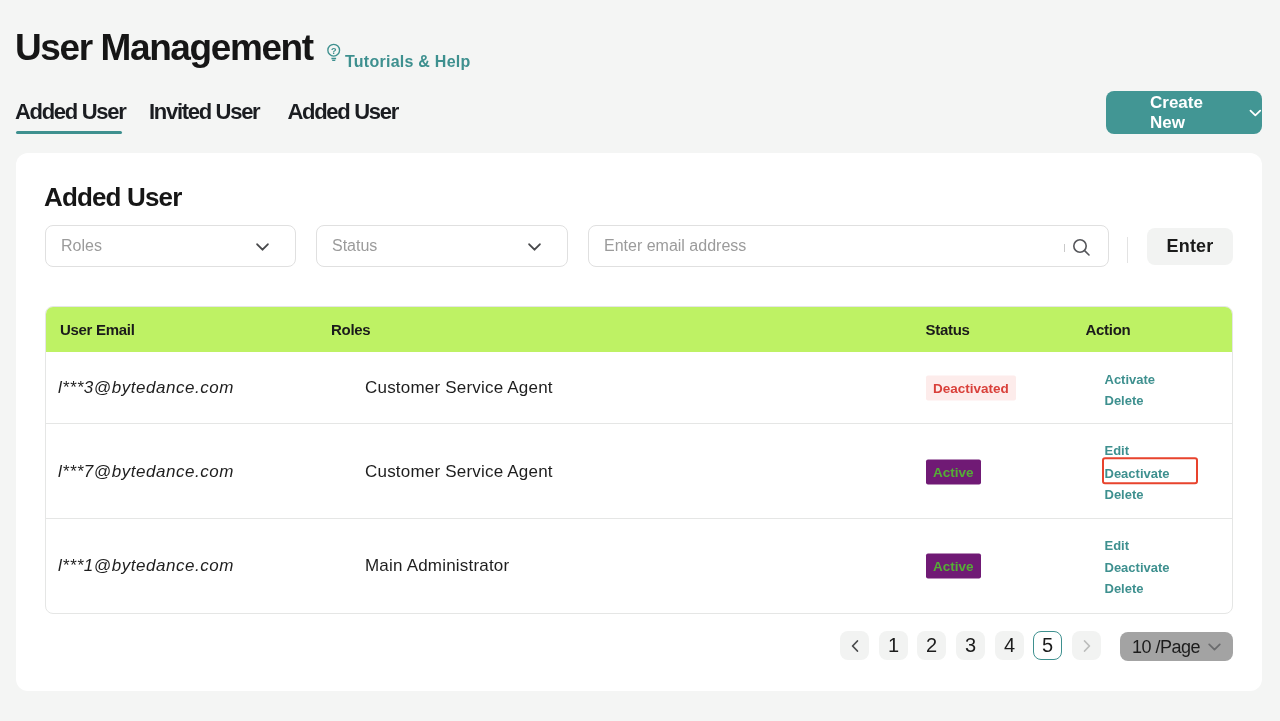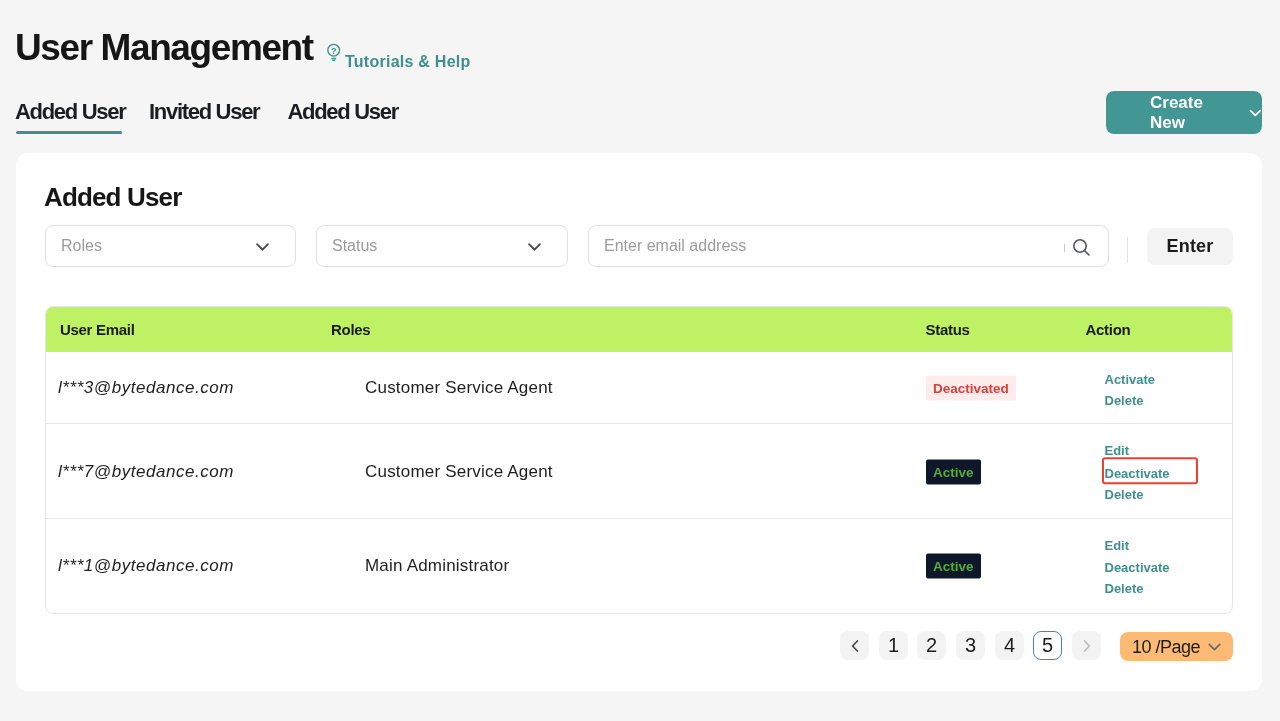--- a/index.html
+++ b/index.html
@@ -45,7 +45,7 @@
 .role { left:287px; }
 .chip { position:absolute; left:880px; top:calc(50% + 0.5px); transform:translateY(-50%); height:25px; border-radius:2px; font-size:13.5px; font-weight:700; display:flex; align-items:center; padding:0 7px; }
 .chip.red { background:#fdeceb; color:#d9403a; }
-.chip.green { background:#0f172a; color:#55ad36; }
+.chip.green { background:#701a75; color:#55ad36; }
 .acts { position:absolute; left:1058.5px; top:calc(50% + 2px); transform:translateY(-50%); }
 .acts div { font-size:13px; font-weight:700; color:#3e908f; line-height:21.5px; }
 .redbox { position:absolute; left:-3px; top:-6px; width:96px; height:27.5px; border:2.5px solid #e8432d; border-radius:3px; }

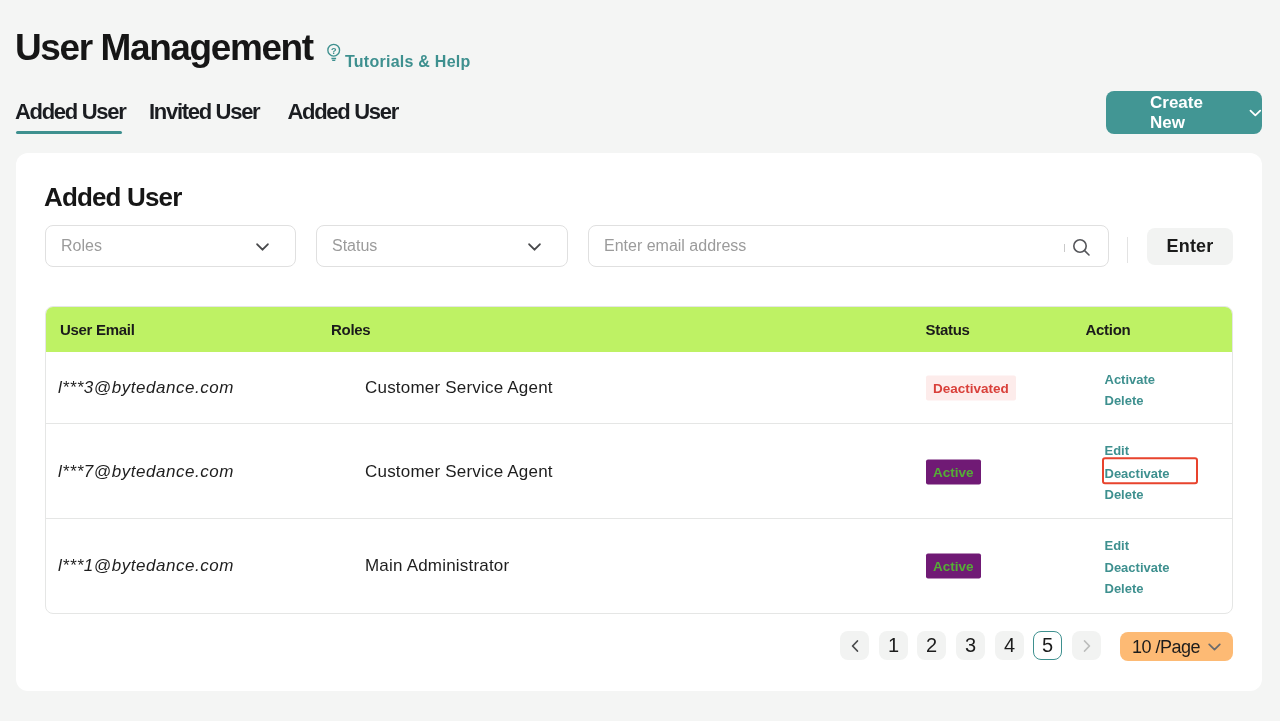--- a/index.html
+++ b/index.html
@@ -53,7 +53,7 @@
 .pag { position:absolute; top:478px; height:29px; border-radius:8px; background:#f2f3f2; display:flex; align-items:center; justify-content:center; font-size:16px; color:#1c1c1c; }
 .pag.num { width:29px; font-size:20px; }
 .pag.cur { background:#fff; border:1.5px solid #3e908f; }
-.psize { position:absolute; left:1104px; top:479px; width:113px; height:29px; background:#fdba74; border-radius:8px; display:flex; align-items:center; justify-content:center; gap:8px; font-size:18px; letter-spacing:-0.5px; color:#1c1c1c; padding-top:1.5px; }
+.psize { position:absolute; left:1104px; top:479px; width:113px; height:29px; background:#a3a3a3; border-radius:8px; display:flex; align-items:center; justify-content:center; gap:8px; font-size:18px; letter-spacing:-0.5px; color:#1c1c1c; padding-top:1.5px; }
 </style>
 </head>
 <body>

